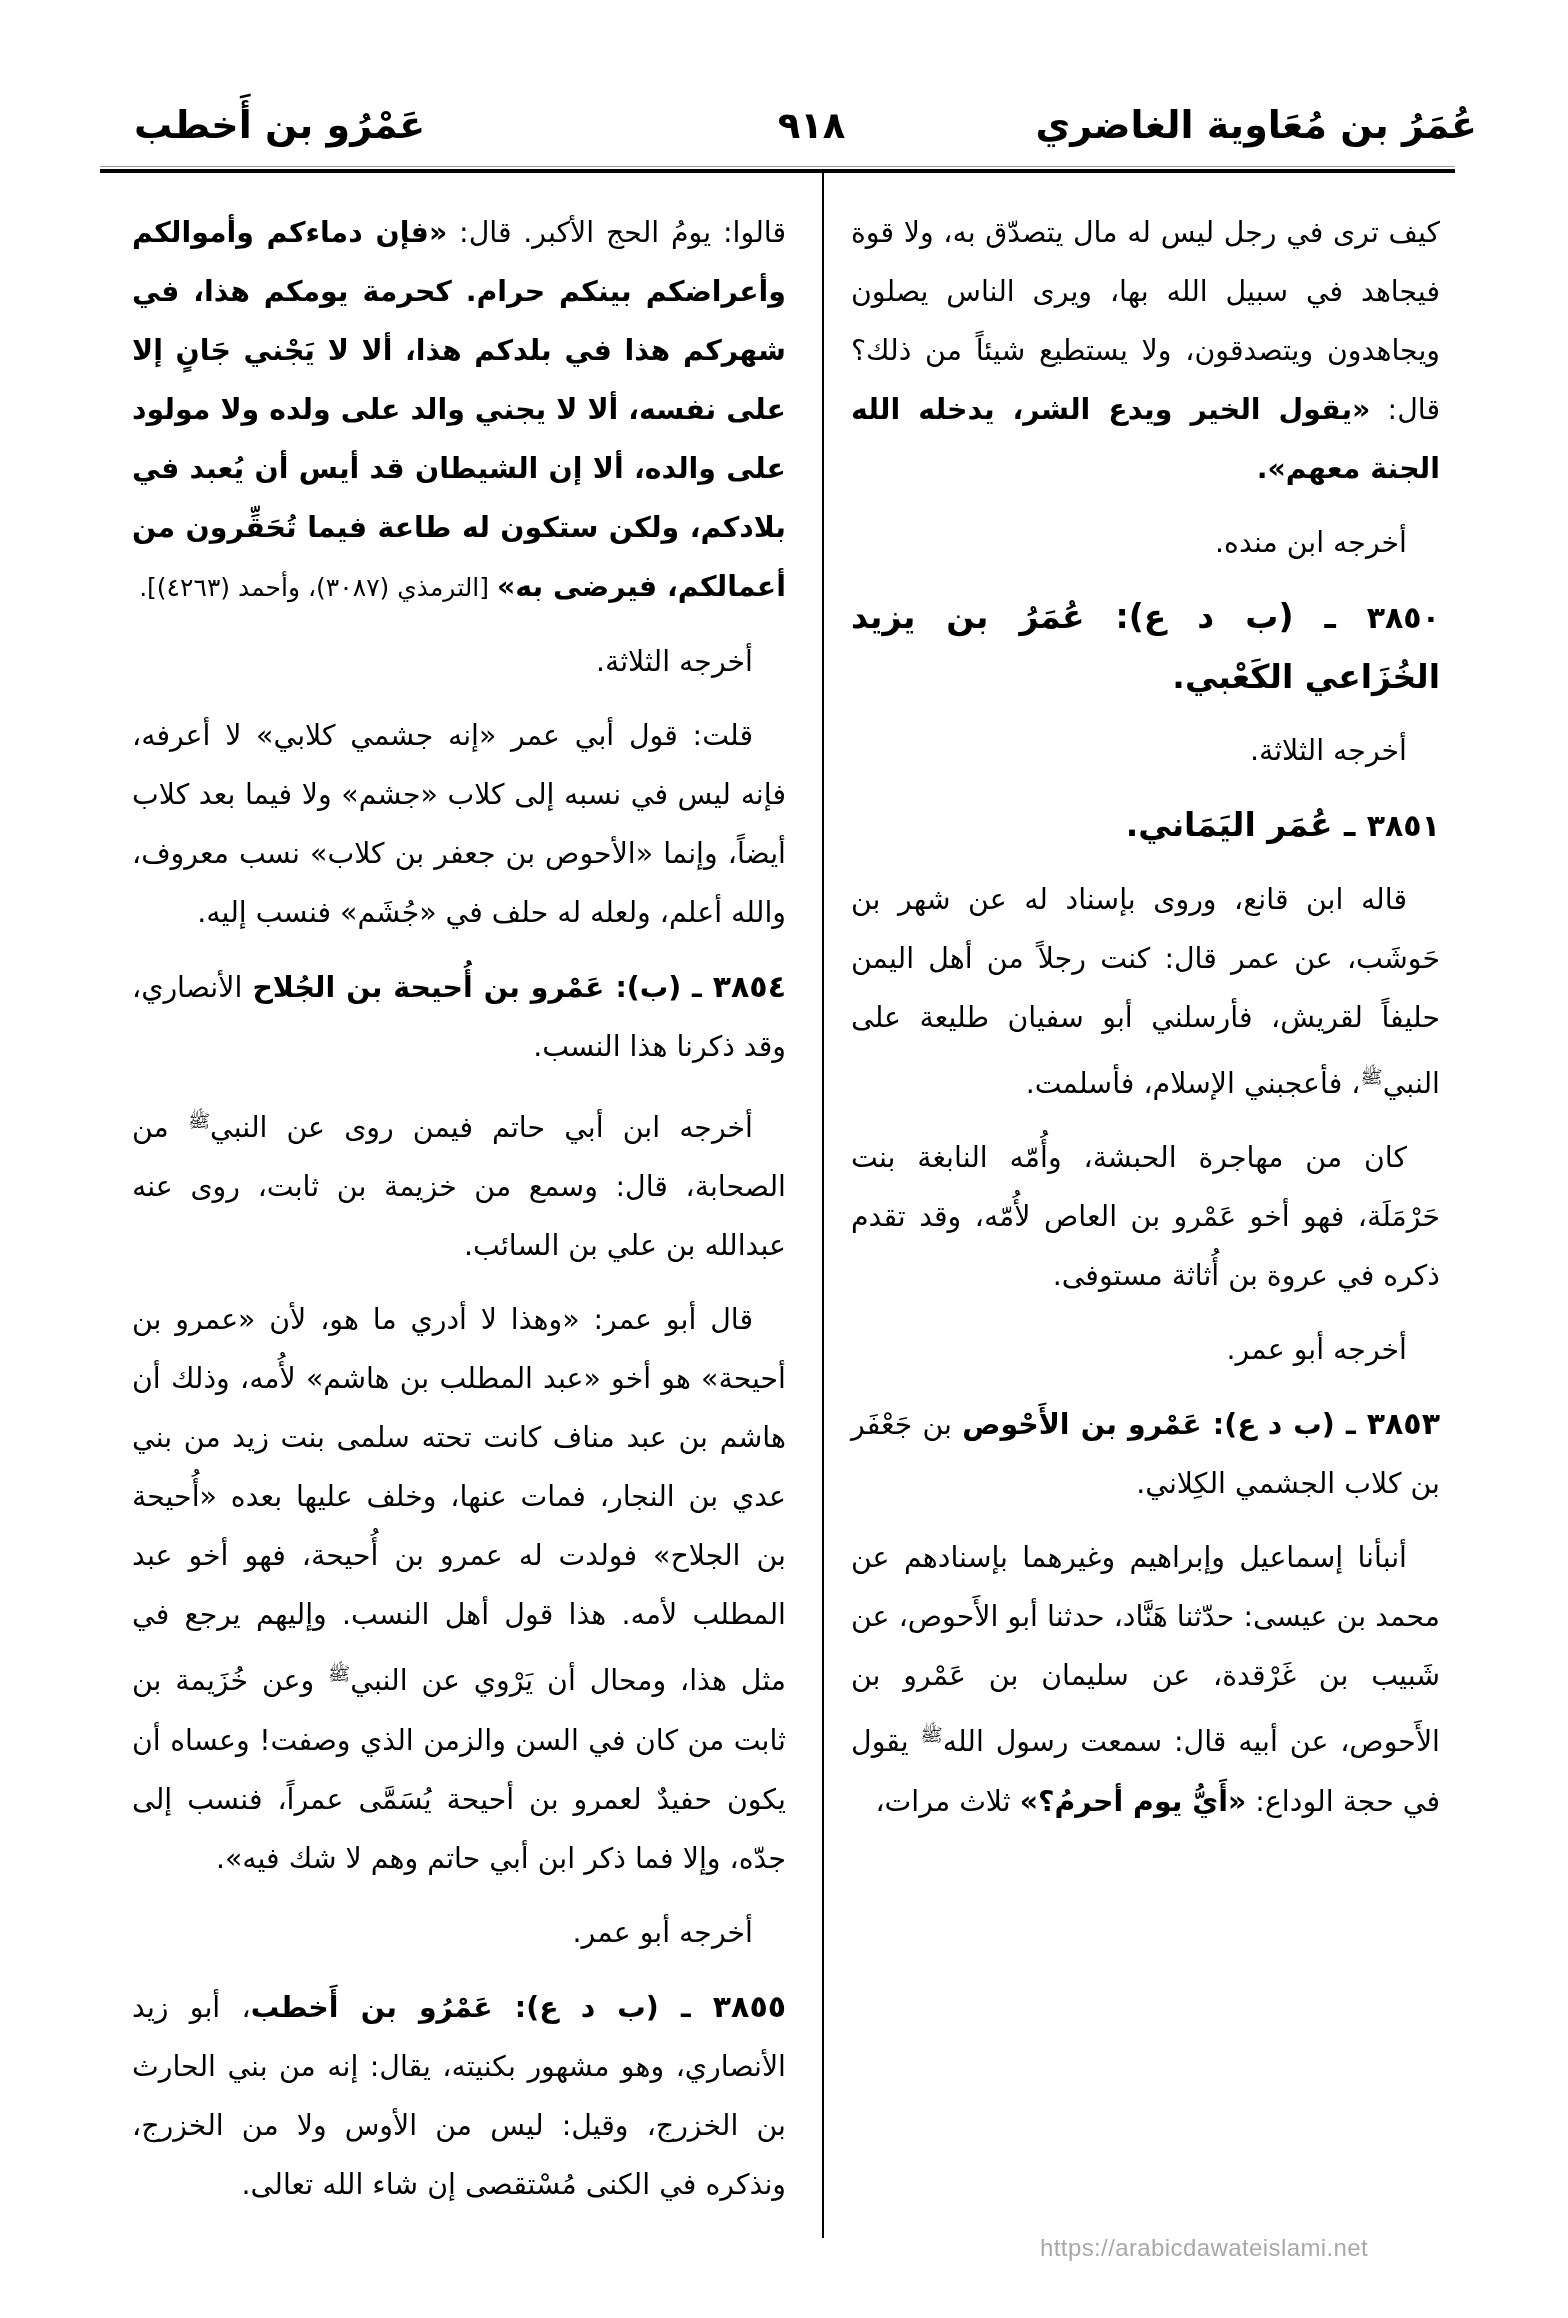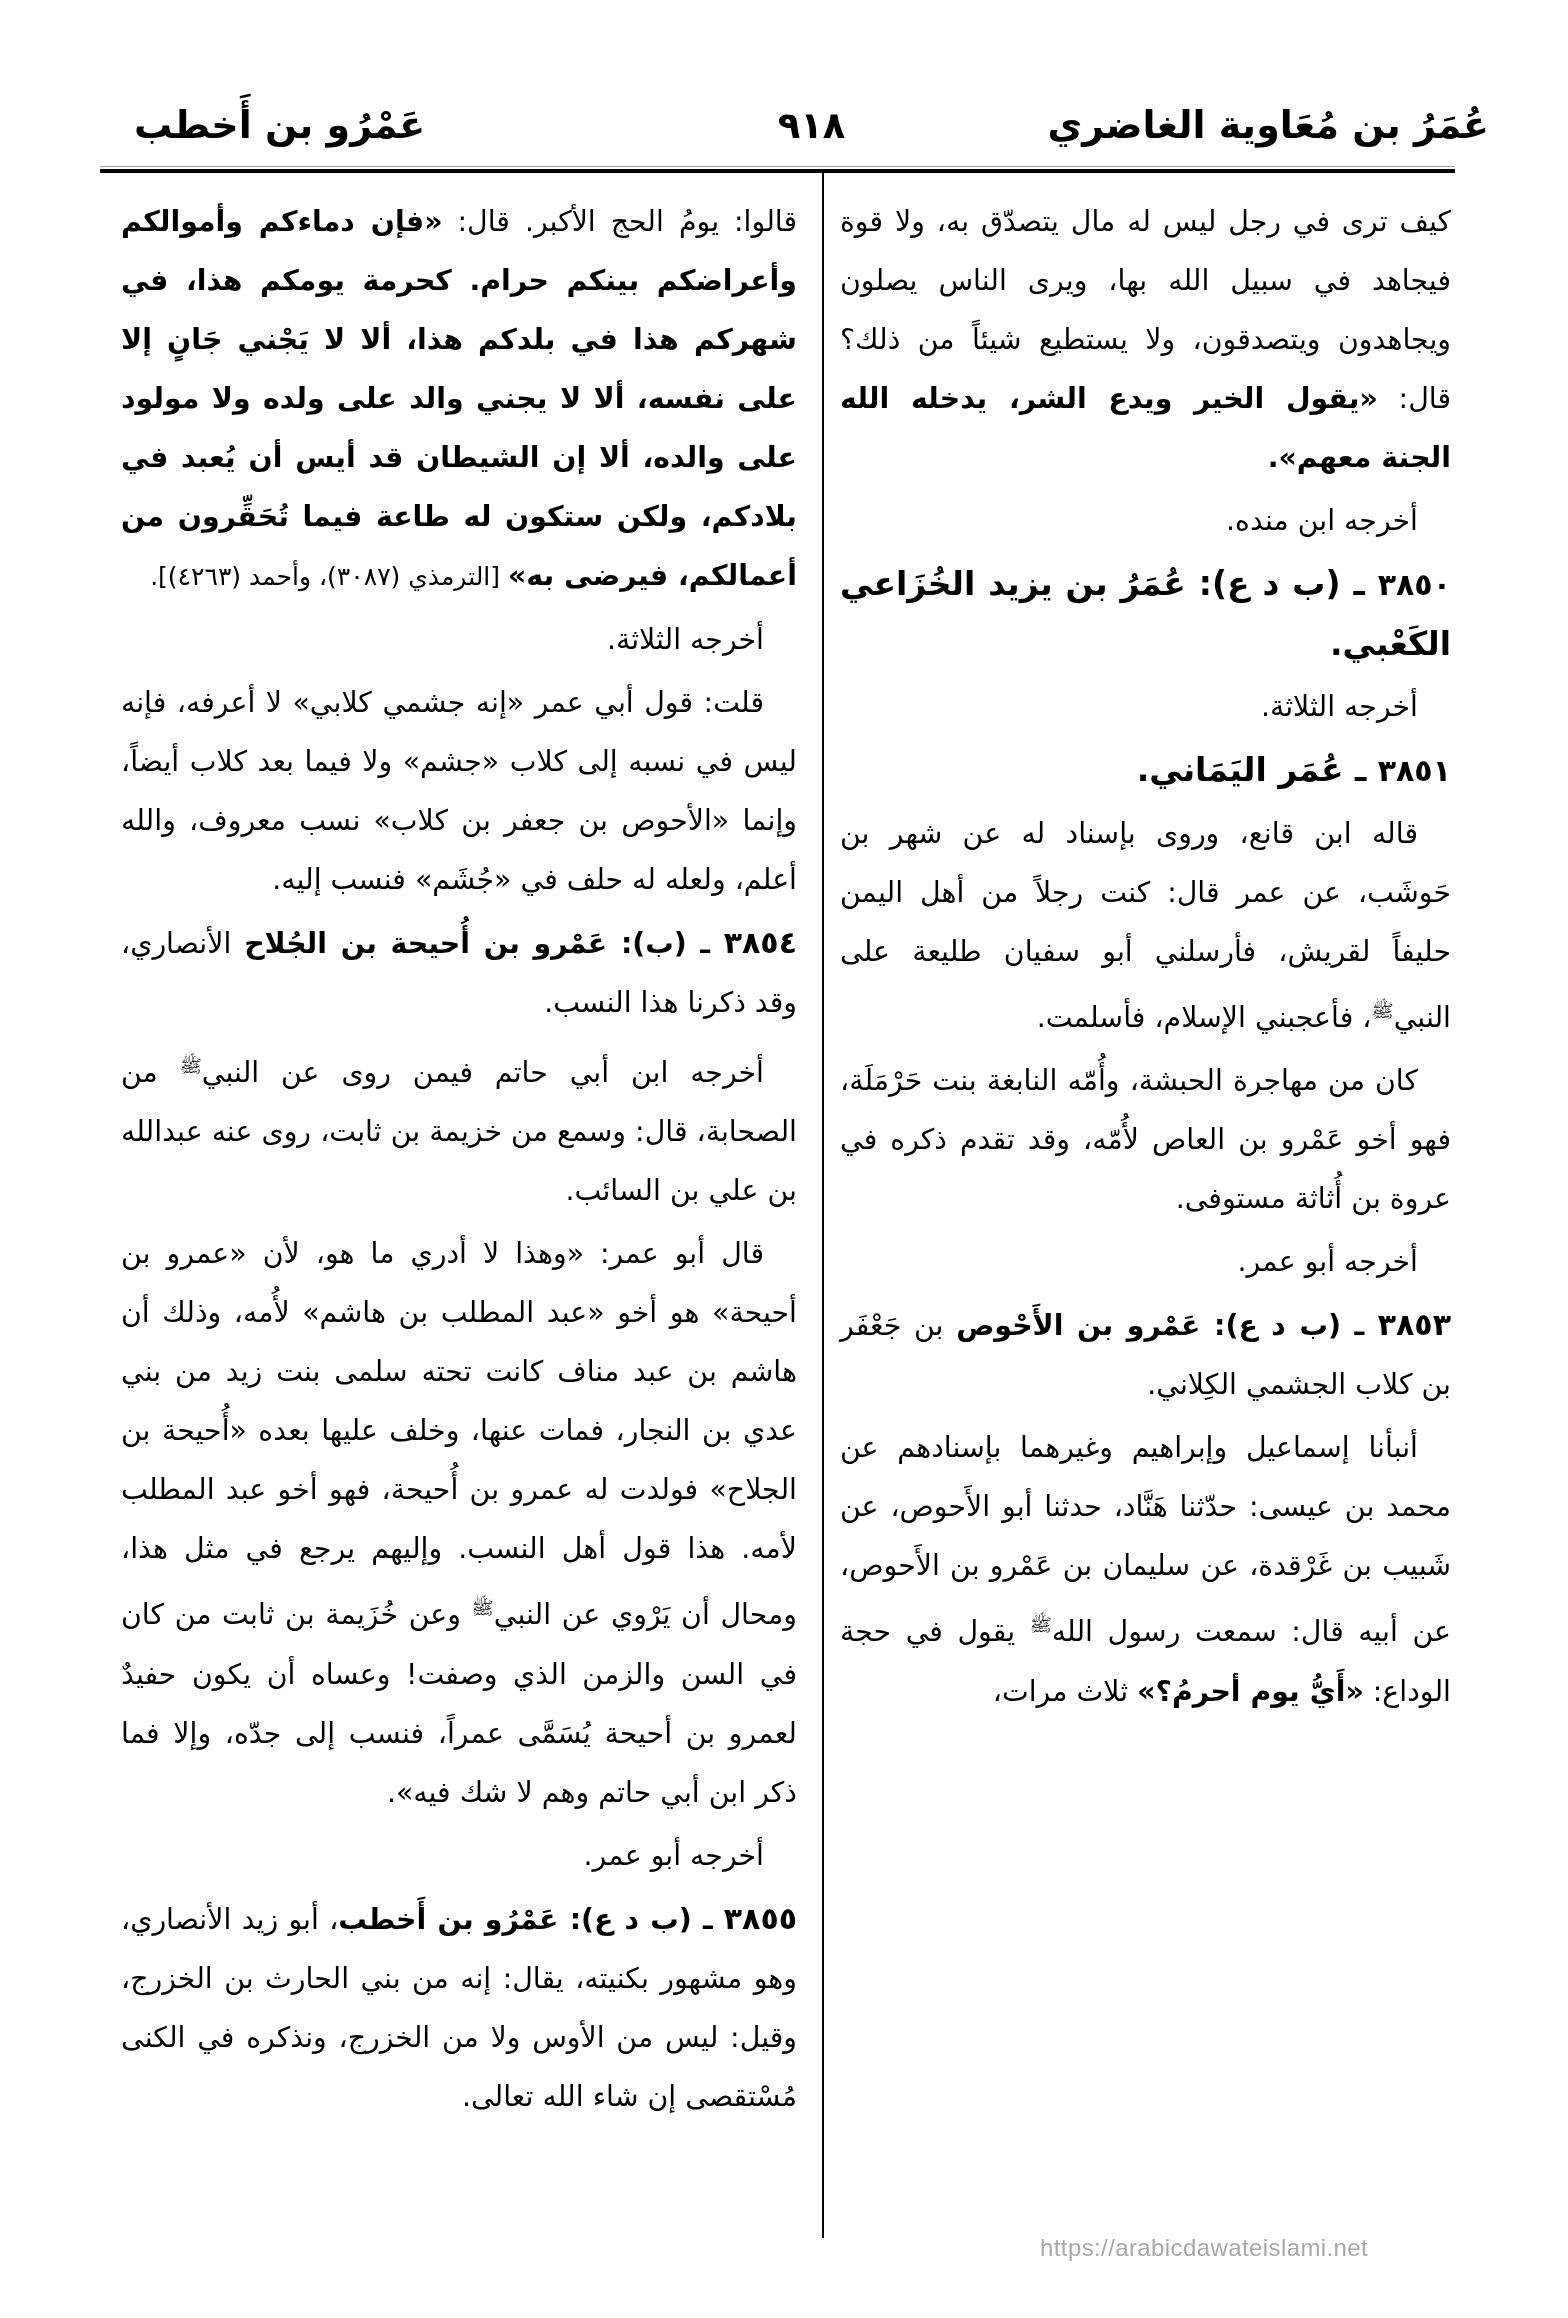--- a/index.html
+++ b/index.html
@@ -14,7 +14,7 @@
       position: absolute; top: 0; font-weight: bold; font-size: 38px; direction: rtl;
       font-family: "DejaVu Sans", sans-serif; line-height: 67px;
     }
-    .hdr-right { right: 0; }
+    .hdr-right { right: 12px; }
     .hdr-center { left: 50%; transform: translateX(-50%); font-size: 37px; }
     .hdr-left { left: 0; }
     .header-rule {

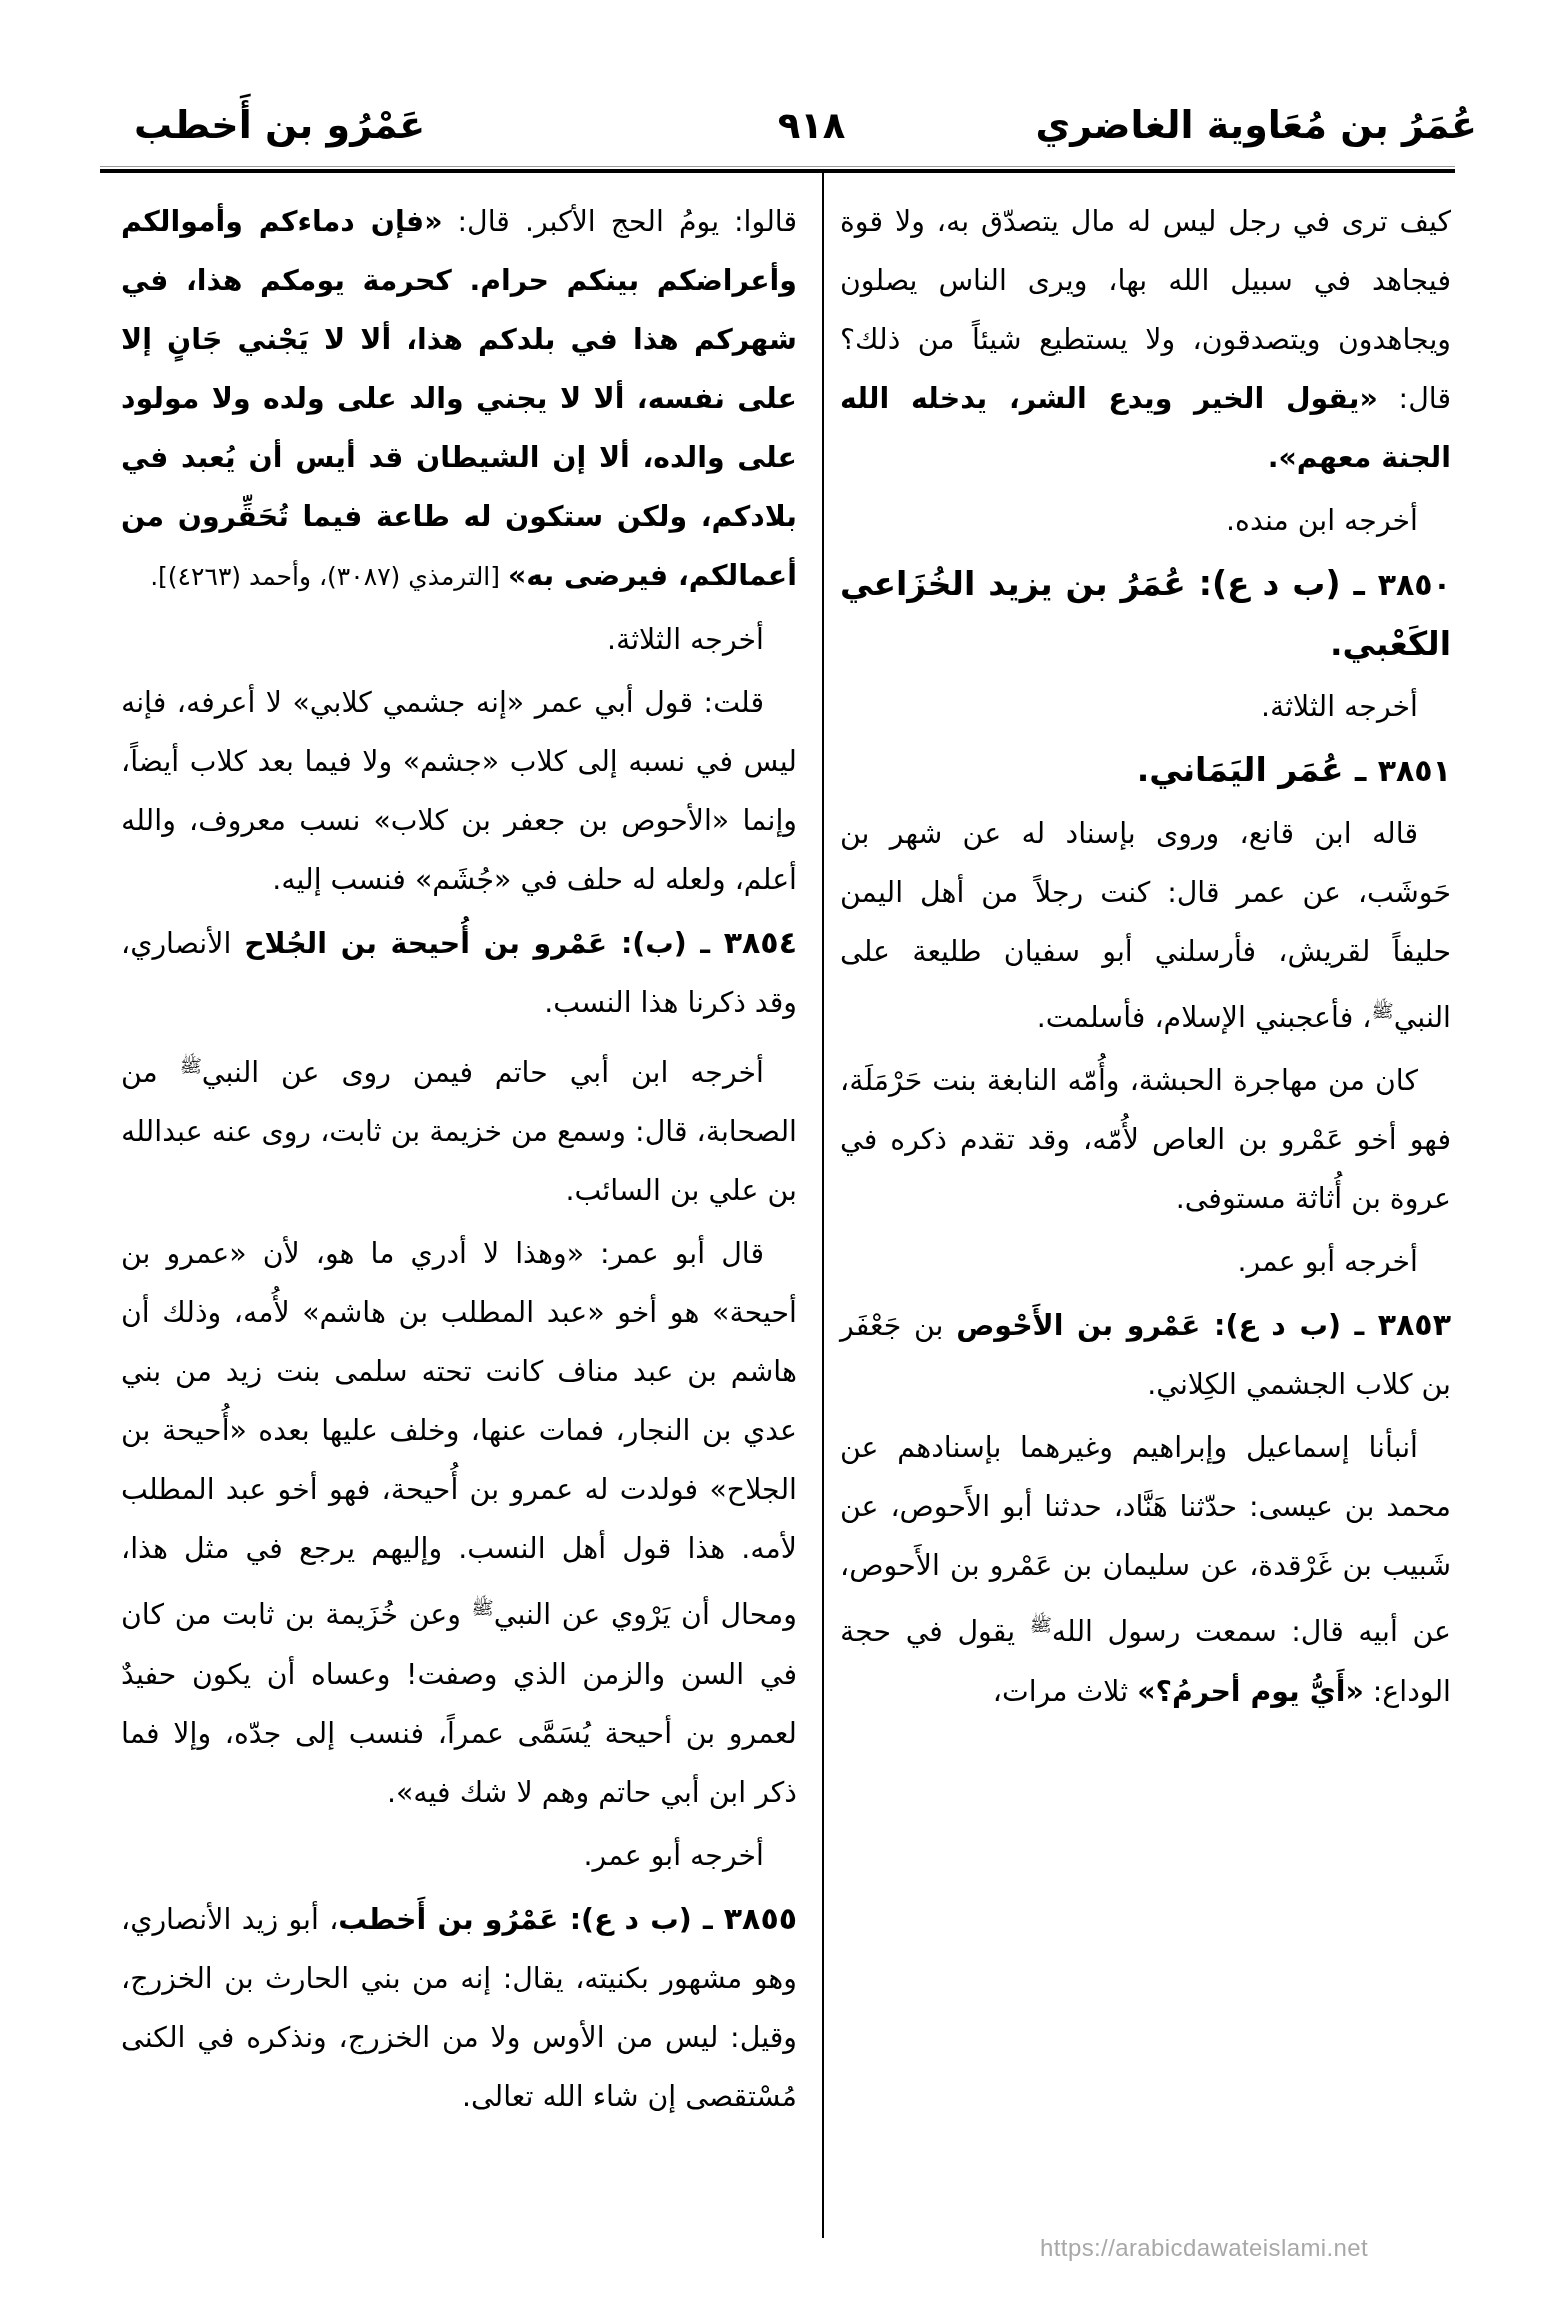--- a/index.html
+++ b/index.html
@@ -36,7 +36,7 @@
     }
     .col-right { left: 836px; width: 619px; }
     .col-left { left: 117px; width: 684px; }
-    .para { margin: 4px; text-indent: 0; }
+    .para { margin: 15px; text-indent: 0; }
     .para.indent { text-indent: 33px; }
     .bold { font-weight: bold; }
     .entry-head { font-weight: bold; font-size: 33px; }

